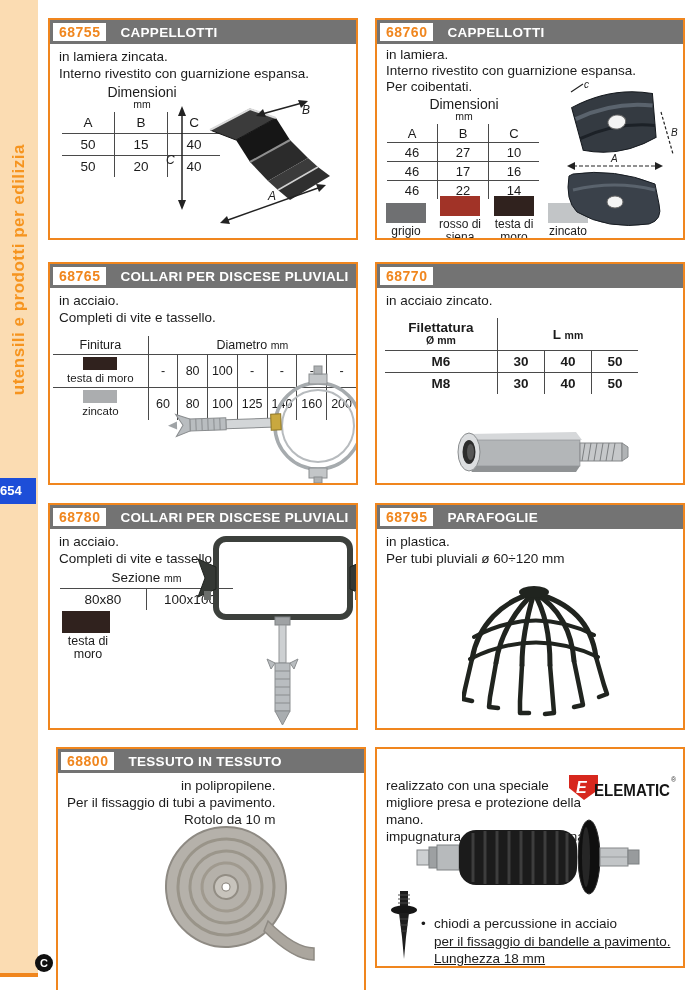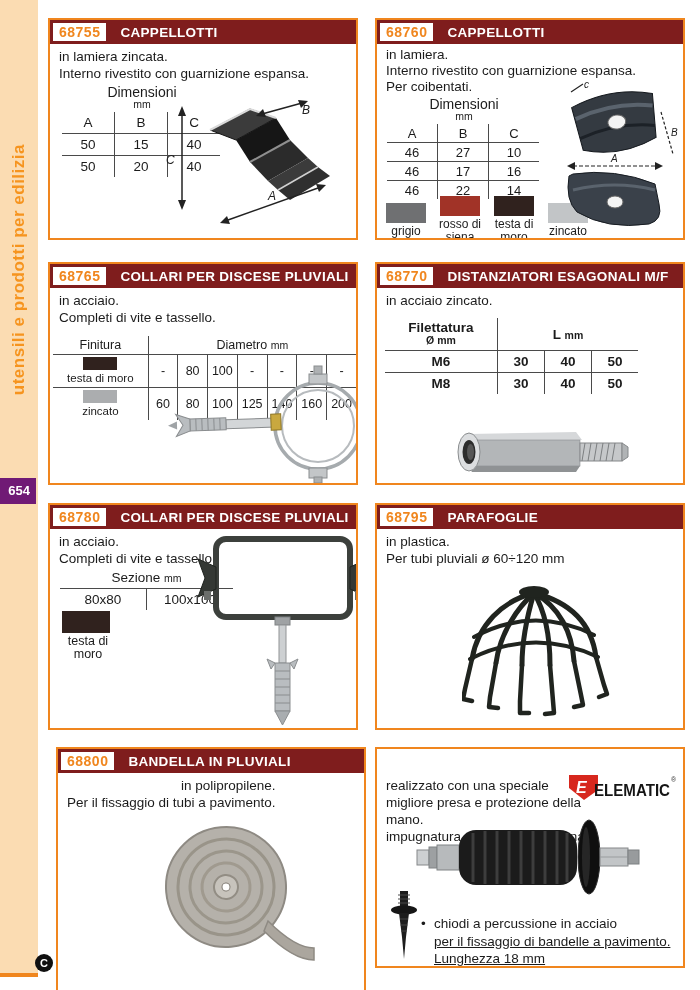--- a/index.html
+++ b/index.html
@@ -20,7 +20,7 @@
   
   .cell{position:absolute;width:310px;background:#fff;border:2px solid #F0861E;
         box-sizing:border-box;overflow:hidden;}
-  .cell-header{height:24px;background:#7f1d1d;display:flex;align-items:center;}
+  .cell-header{height:24px;background:#737373;display:flex;align-items:center;}
   .code-box{background:#fff;color:#F0861E;font-weight:bold;font-size:14px;
         padding:1px 6px;margin-left:3px;letter-spacing:.5px;}
   .cell-title{color:#fff;font-weight:bold;font-size:13.5px;margin-left:14px;letter-spacing:.3px;white-space:nowrap;}

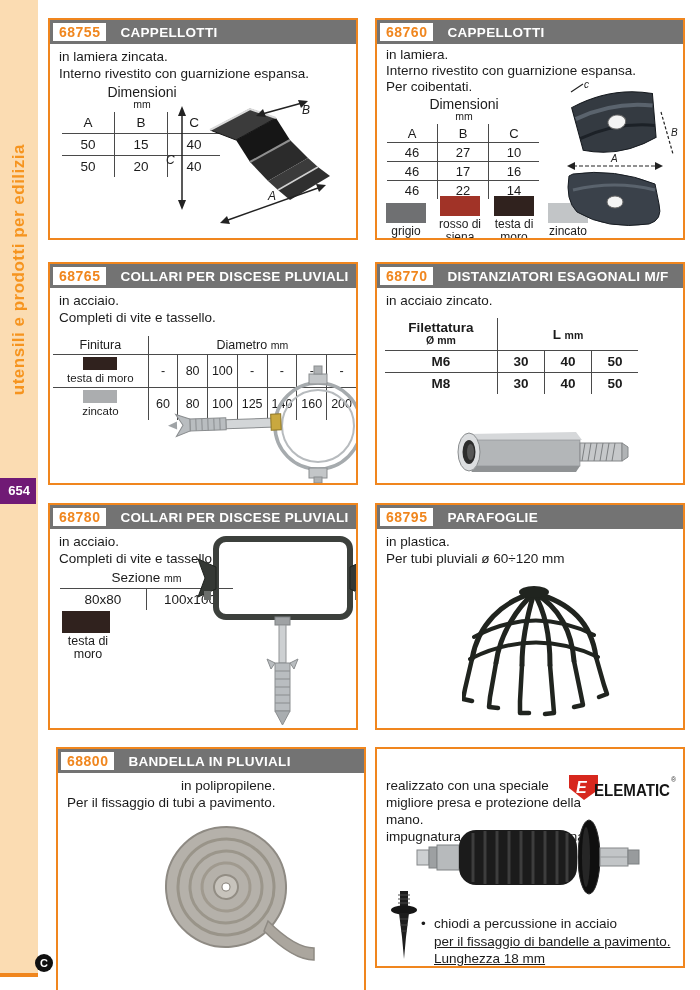--- a/index.html
+++ b/index.html
@@ -278,7 +278,6 @@
   <div class="cell" style="left:375px;top:262px;height:223px;">
     <div class="cell-header">
       <span class="code-box">68770</span>
-      <span class="cell-title">DISTANZIATORI ESAGONALI M/F</span>
     </div>
     <div class="desc" style="top:28px;">
       <div>in acciaio zincato.</div>

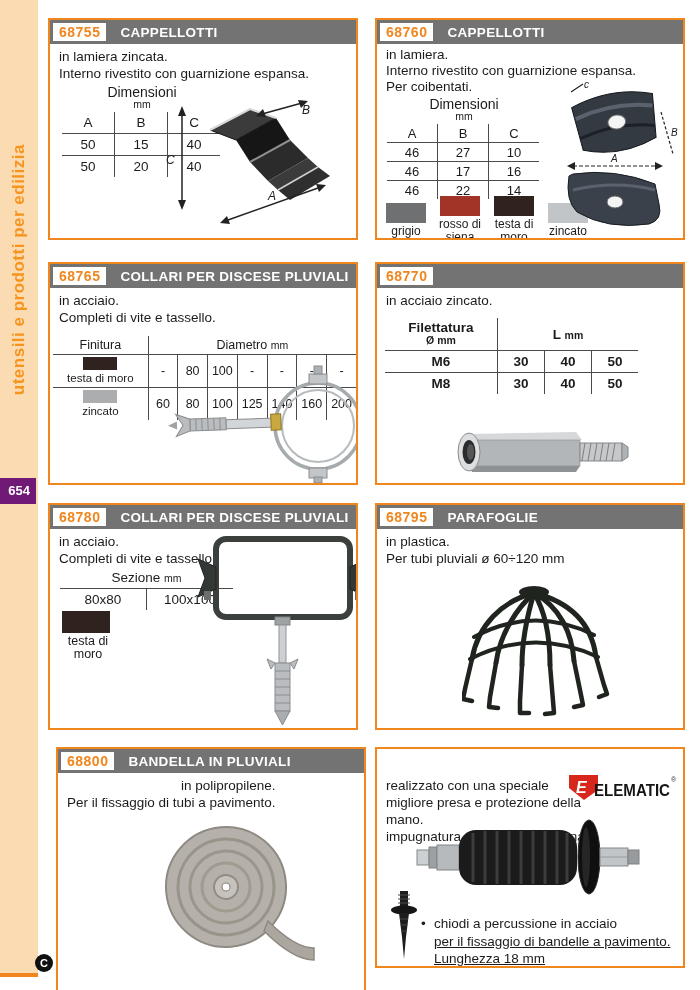--- a/index.html
+++ b/index.html
@@ -12,8 +12,8 @@
         display:flex;align-items:center;justify-content:center;}
   .sidebar-text-wrap span{writing-mode:vertical-rl;transform:rotate(180deg);
         font-weight:bold;font-size:17px;letter-spacing:.5px;color:#F6941E;white-space:nowrap;}
-  .pagenum{position:absolute;left:0;top:478px;width:36px;height:26px;background:#701a75;
-        color:#fff;font-weight:bold;font-size:13px;line-height:26px;text-align:right;
+  .pagenum{position:absolute;left:0;top:478px;width:36px;height:26px;background:#1d4ed8;
+        color:#fff;font-weight:bold;font-size:13px;line-height:26px;text-align:left;
         padding-right:6px;box-sizing:border-box;}
   .corner-c{position:absolute;left:35px;top:954px;width:18px;height:18px;border-radius:50%;
         background:#101010;color:#fff;font-weight:bold;font-size:11px;line-height:18px;text-align:center;}

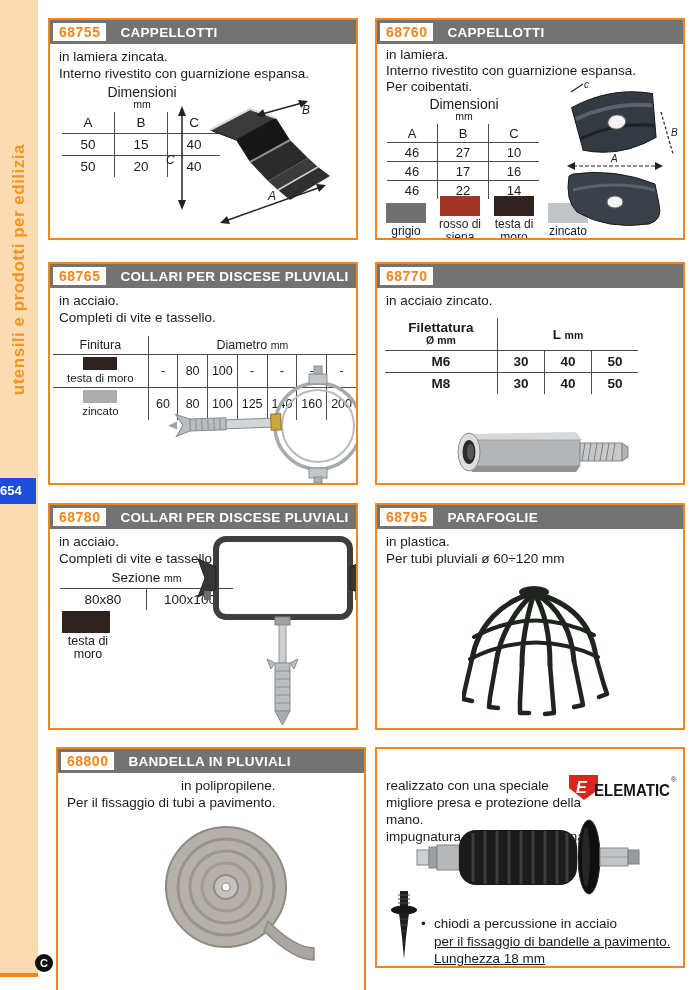--- a/index.html
+++ b/index.html
@@ -399,7 +399,7 @@
   <div class="cell" style="left:56px;top:747px;height:258px;text-align:right;">
     <div class="cell-header">
       <span class="code-box">68800</span>
-      <span class="cell-title">BANDELLA IN PLUVIALI</span>
+      <span class="cell-title">TESSUTO IN TESSUTO</span>
     </div>
     <div class="desc" style="top:28px;">
       <div>in polipropilene.</div>

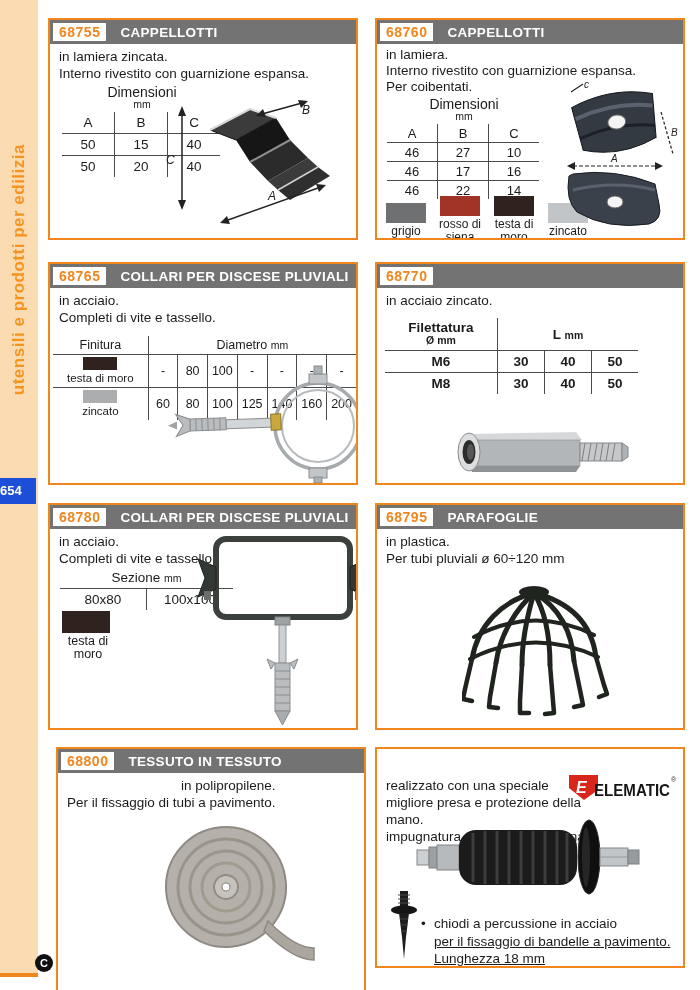--- a/index.html
+++ b/index.html
@@ -404,6 +404,7 @@
     <div class="desc" style="top:28px;">
       <div>in polipropilene.</div>
       <div>Per il fissaggio di tubi a pavimento.</div>
+      <div>Rotolo da 10 m</div>
     </div>
     <svg class="img" style="left:80px;top:70px;" width="178" height="147" viewBox="0 0 178 147">
       <g transform="rotate(-5 88 68)">

